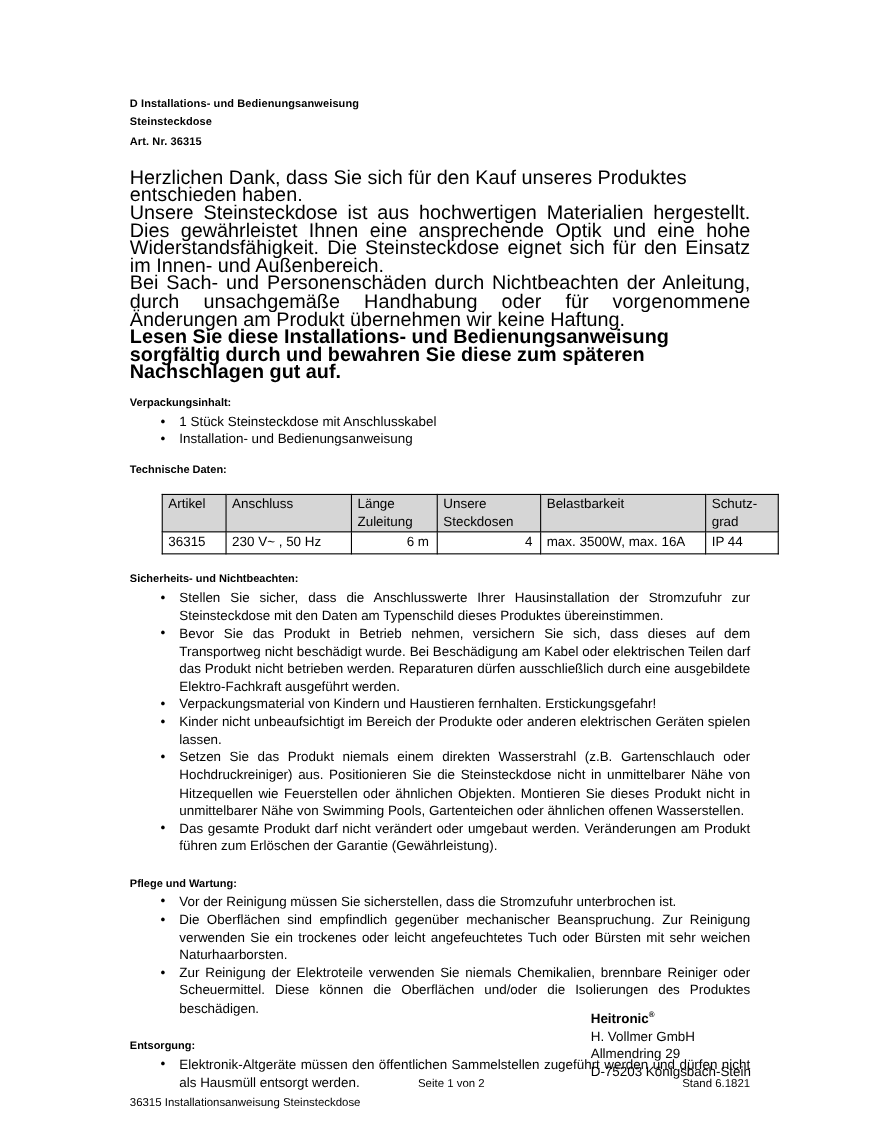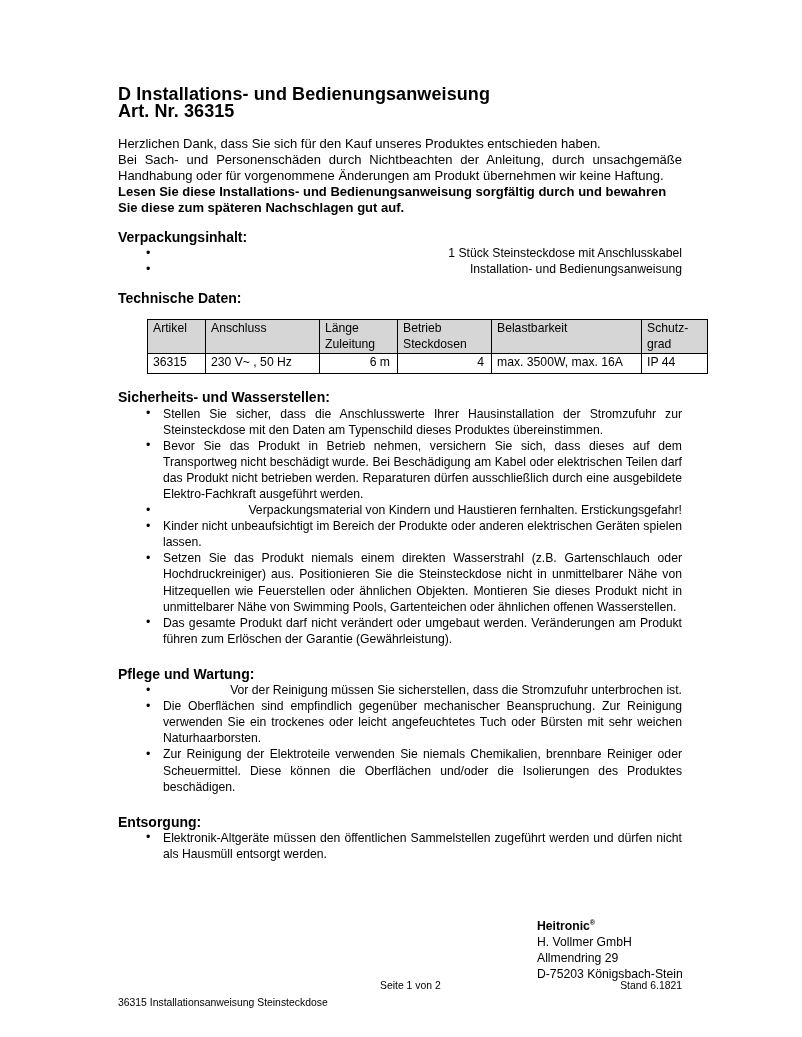--- a/index.html
+++ b/index.html
@@ -32,7 +32,7 @@
   
   .title-block {
     font-weight: bold;
-    font-size: 18px;
+    font-size: 10px;
     line-height: 17.3px;
     letter-spacing: 0.1px;
   }

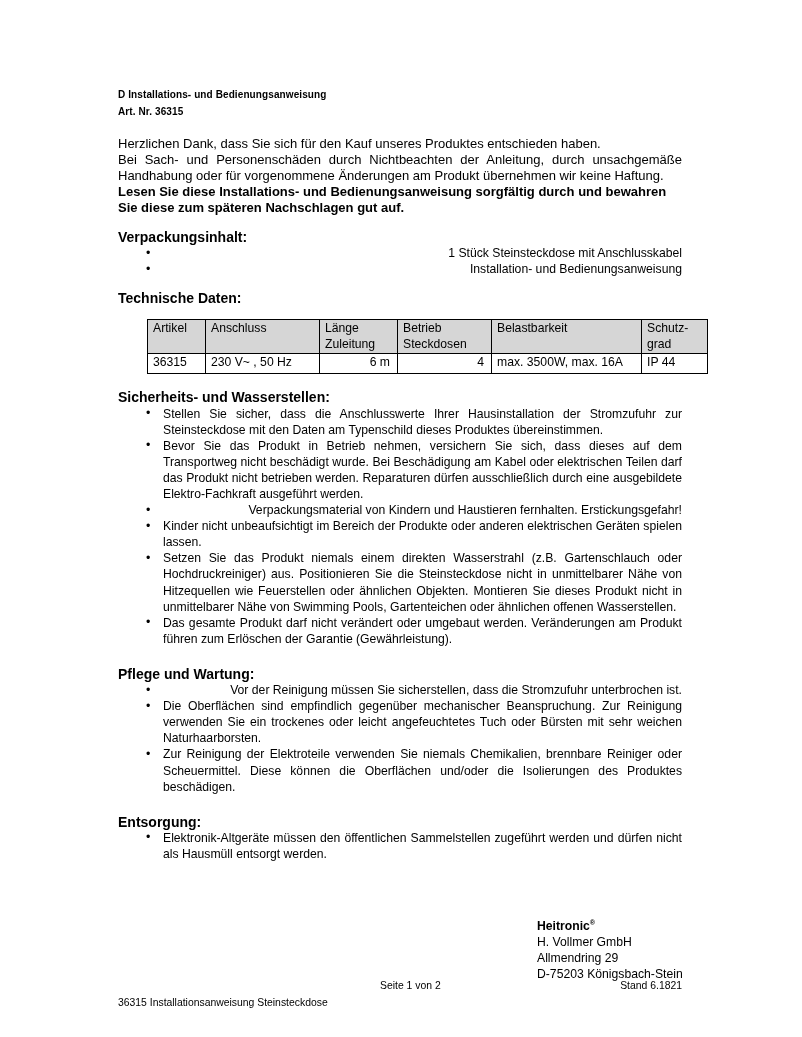--- a/index.html
+++ b/index.html
@@ -157,6 +157,7 @@
 
     <div class="title-block">
       <span class="title-line">D Installations- und Bedienungsanweisung</span>
+      <span class="title-line">Steinsteckdose</span>
       <span class="title-line">Art. Nr. 36315</span>
     </div>
 

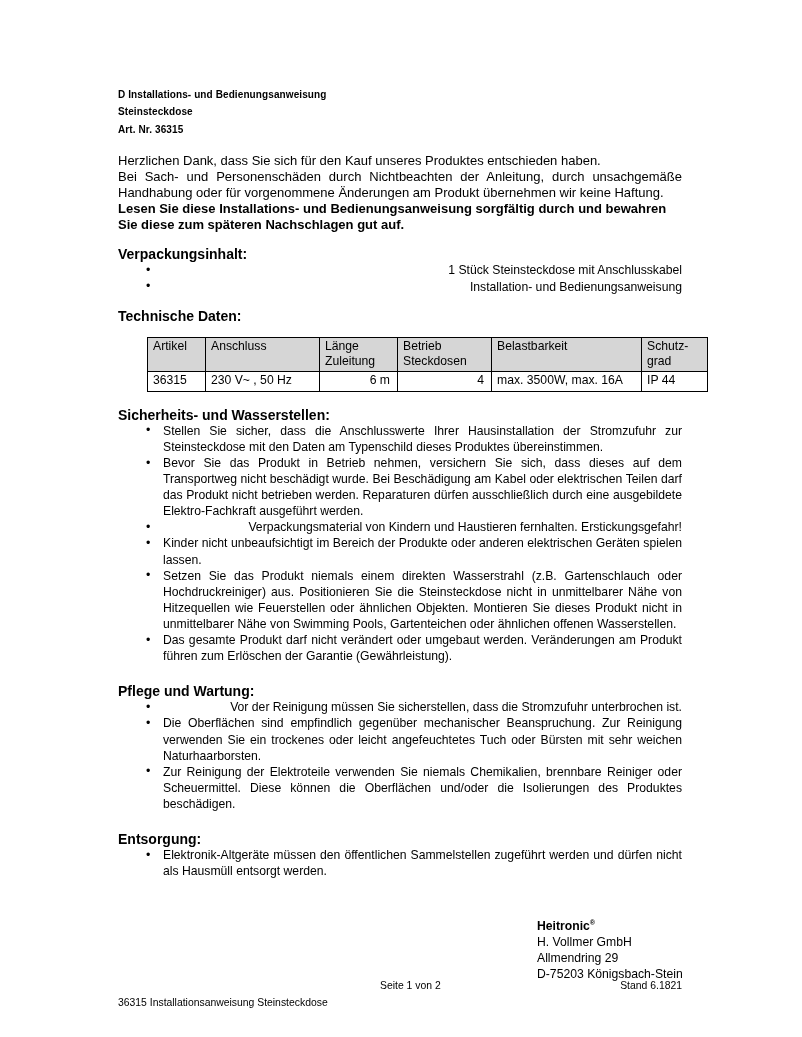--- a/index.html
+++ b/index.html
@@ -40,7 +40,7 @@
 
   
   .para {
-    font-size: 13px;
+    font-size: 18px;
     line-height: 16.1px;
     text-align: justify;
     margin: 0;

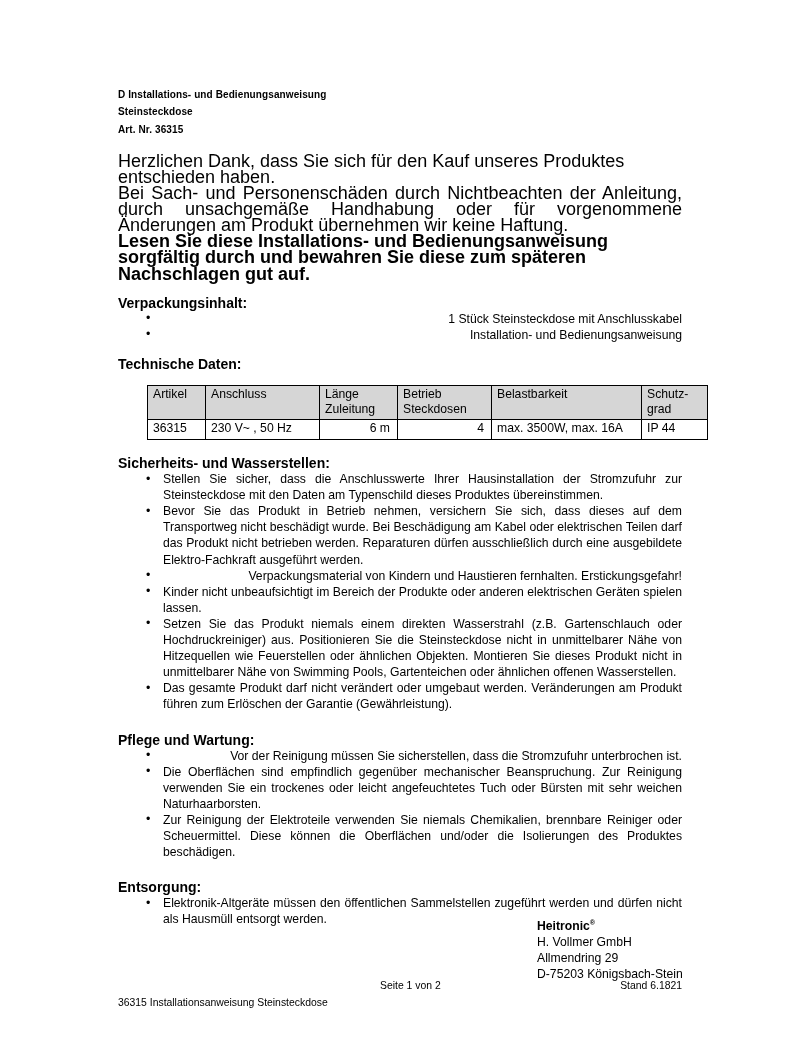--- a/index.html
+++ b/index.html
@@ -164,6 +164,7 @@
     <div class="spacer-14"></div>
 
     <p class="para nojust">Herzlichen Dank, dass Sie sich für den Kauf unseres Produktes entschieden haben.</p>
+    <p class="para">Unsere Steinsteckdose ist aus hochwertigen Materialien hergestellt. Dies gewährleistet Ihnen eine ansprechende Optik und eine hohe Widerstandsfähigkeit. Die Steinsteckdose eignet sich für den Einsatz im Innen- und Außenbereich.</p>
     <p class="para">Bei Sach- und Personenschäden durch Nichtbeachten der Anleitung, durch unsachgemäße Handhabung oder für vorgenommene Änderungen am Produkt übernehmen wir keine Haftung.</p>
     <p class="para bold nojust">Lesen Sie diese Installations- und Bedienungsanweisung sorgfältig durch und bewahren Sie diese zum späteren Nachschlagen gut auf.</p>
 

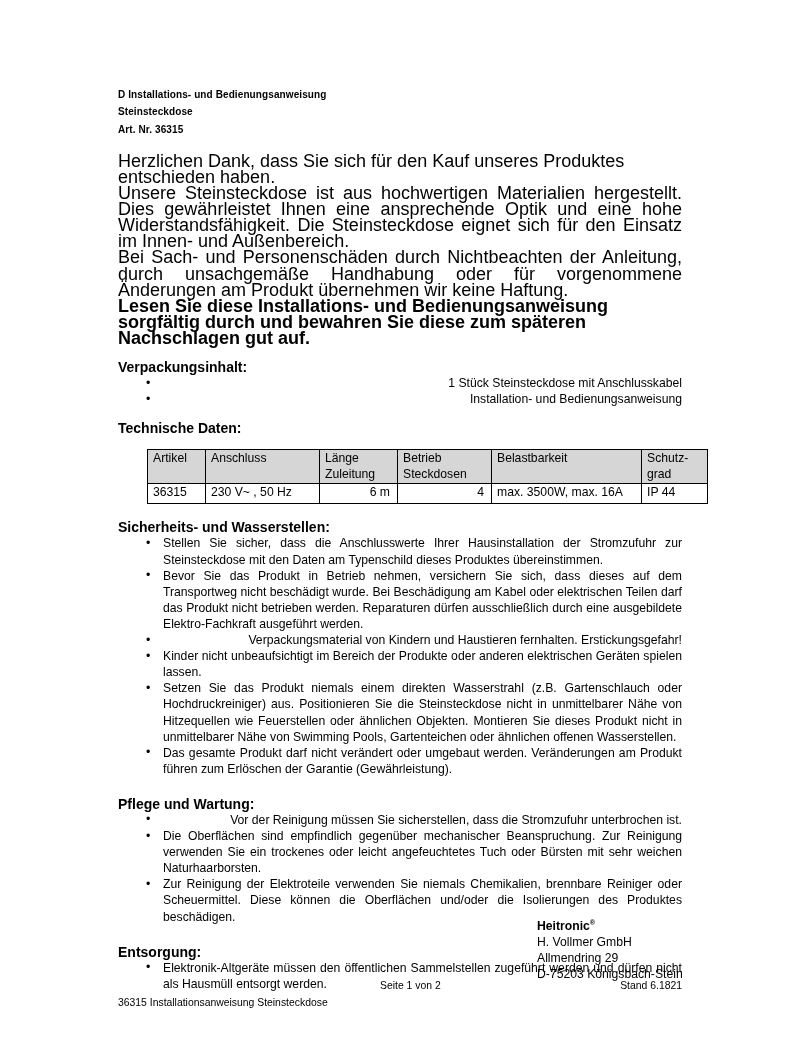--- a/index.html
+++ b/index.html
@@ -53,7 +53,7 @@
 
   
   .heading {
-    font-size: 14px;
+    font-size: 10px;
     font-weight: bold;
     line-height: 16.1px;
     margin: 0;

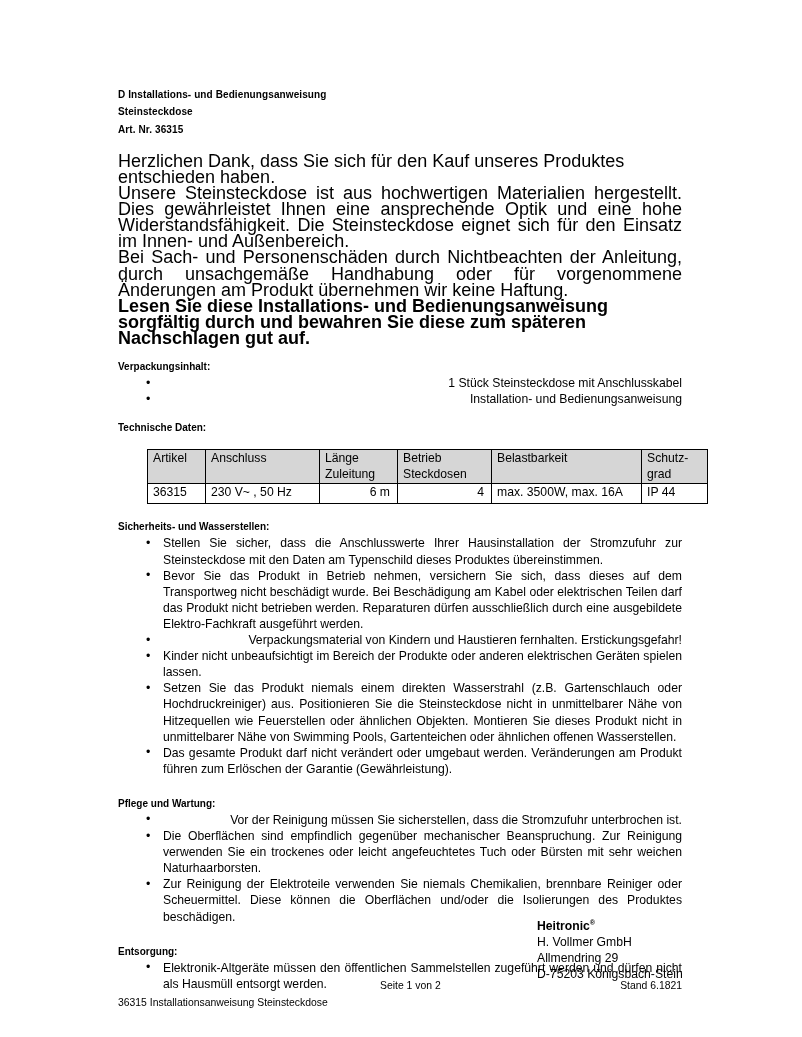--- a/index.html
+++ b/index.html
@@ -73,7 +73,7 @@
     text-align: justify;
     margin: 0;
   }
-  ul.bullets > li.nojust { text-align: right; }
+  ul.bullets > li.nojust { text-align: left; }
   ul.bullets > li::before {
     content: "\2022";
     position: absolute;

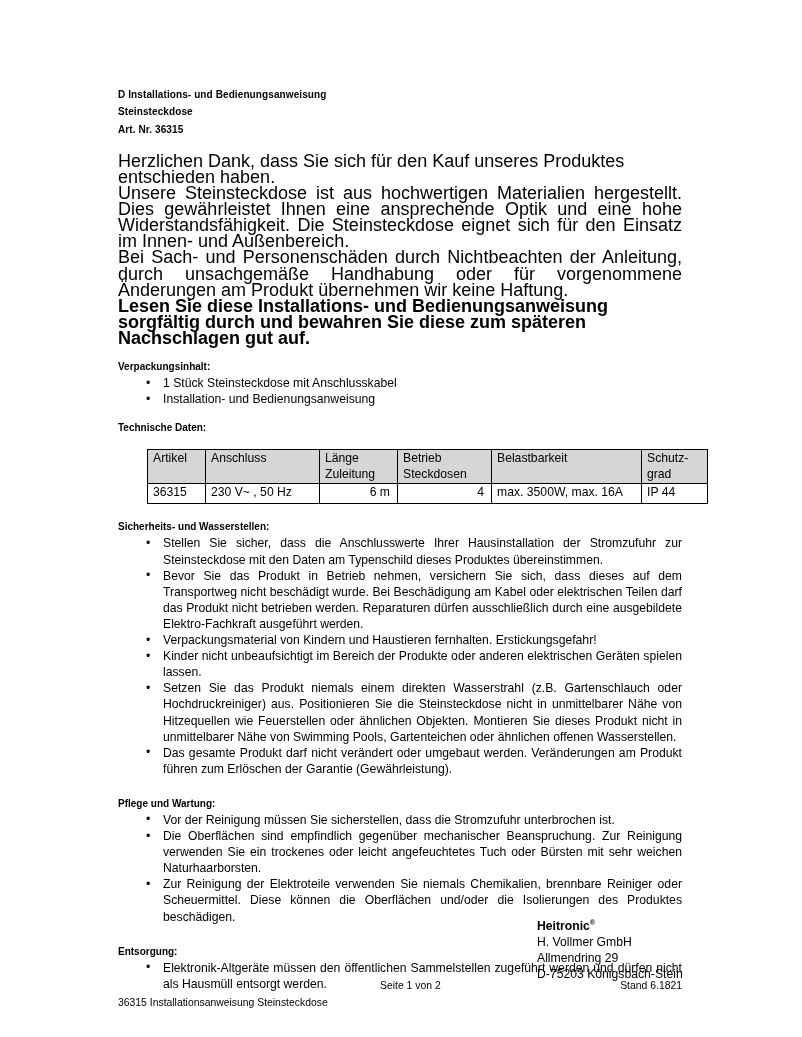--- a/index.html
+++ b/index.html
@@ -186,7 +186,7 @@
           <th class="c-artikel">Artikel</th>
           <th class="c-anschluss">Anschluss</th>
           <th class="c-laenge"><span>Länge</span><br><span>Zuleitung</span></th>
-          <th class="c-anzahl"><span>Betrieb</span><br><span>Steckdosen</span></th>
+          <th class="c-anzahl"><span>Unsere</span><br><span>Steckdosen</span></th>
           <th class="c-belast">Belastbarkeit</th>
           <th class="c-schutz"><span>Schutz-</span><br><span>grad</span></th>
         </tr>

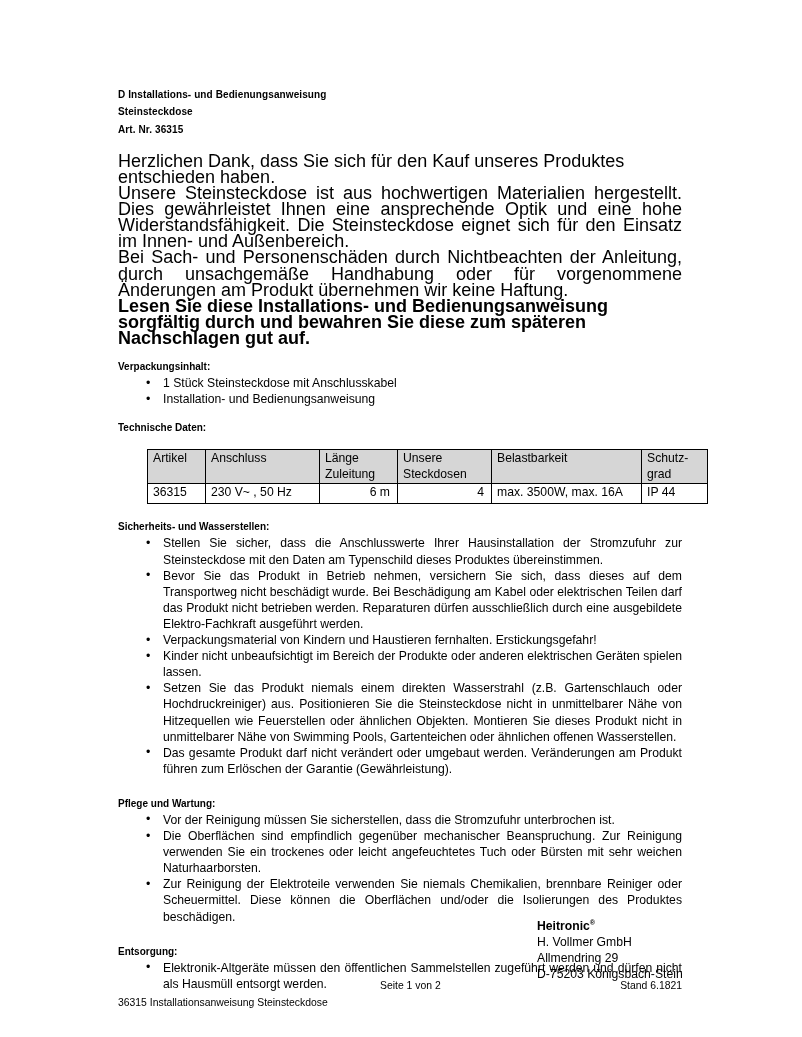--- a/index.html
+++ b/index.html
@@ -205,7 +205,7 @@
 
     <div class="spacer-14"></div>
 
-    <p class="heading">Sicherheits- und Wasserstellen:</p>
+    <p class="heading">Sicherheits- und Nichtbeachten:</p>
     <ul class="bullets">
       <li>Stellen Sie sicher, dass die Anschlusswerte Ihrer Hausinstallation der Stromzufuhr zur Steinsteckdose mit den Daten am Typenschild dieses Produktes übereinstimmen.</li>
       <li>Bevor Sie das Produkt in Betrieb nehmen, versichern Sie sich, dass dieses auf dem Transportweg nicht beschädigt wurde. Bei Beschädigung am Kabel oder elektrischen Teilen darf das Produkt nicht betrieben werden. Reparaturen dürfen ausschließlich durch eine ausgebildete Elektro-Fachkraft ausgeführt werden.</li>

